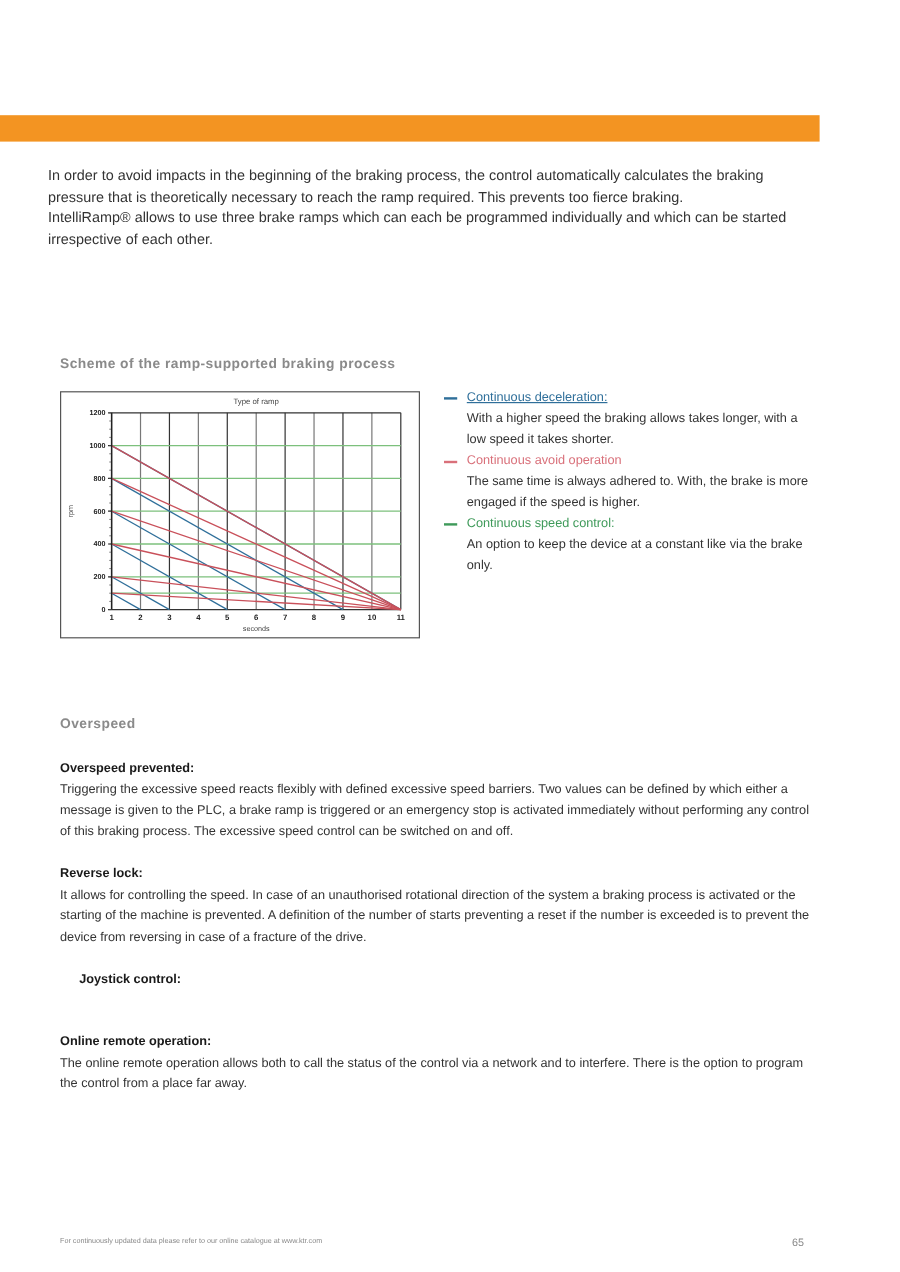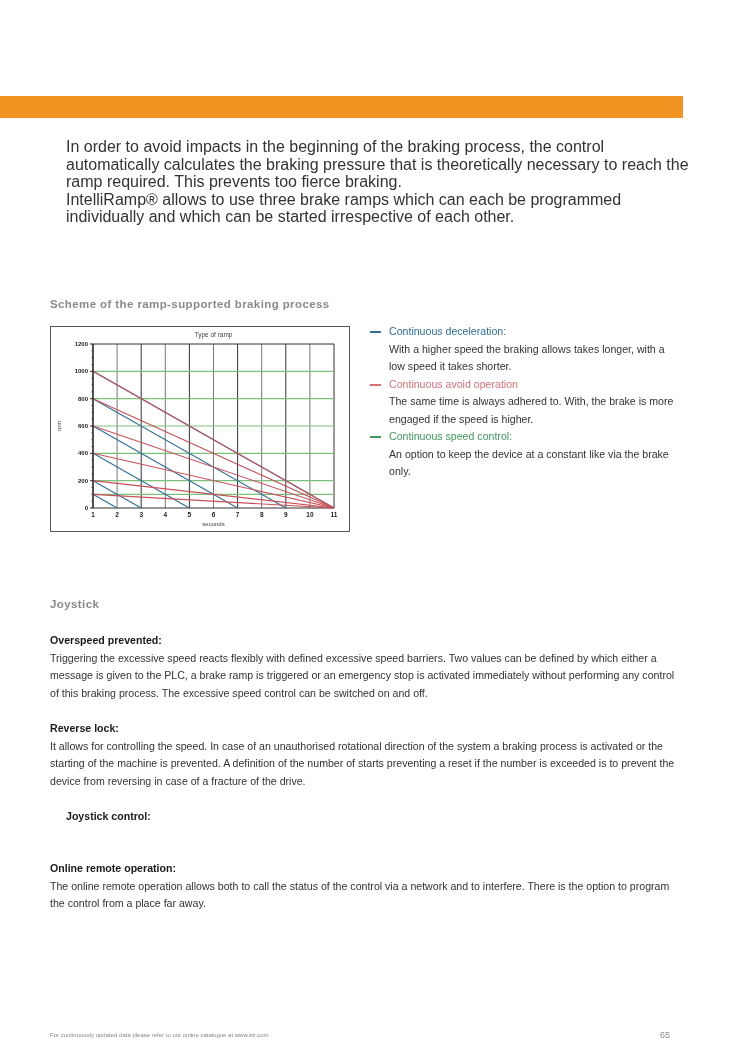--- a/index.html
+++ b/index.html
@@ -6,7 +6,7 @@
   body { width: 750px; height: 1060px; position: relative; overflow: hidden;
          font-family: "Liberation Sans", sans-serif; color: #2a2a2a; }
   .orange-bar { position: absolute; left: 0; top: 96px; width: 683px; height: 22px; background: #f39422; }
-  .intro { position: absolute; left: 66px; top: 138px; width: 630px; font-size: 16px; line-height: 17.5px; color: #333; }
+  .intro { position: absolute; left: 40px; top: 138px; width: 630px; font-size: 12px; line-height: 17.5px; color: #333; }
   .intro p { margin: 0; }
   .section-heading { position: absolute; left: 50px; font-size: 11.5px; font-weight: bold; color: #8a8a8a; letter-spacing: 0.4px; }
   .chart-frame { position: absolute; left: 50px; top: 326px; width: 300px; height: 206px; border: 1px solid #555; box-sizing: border-box; background: #fff; }

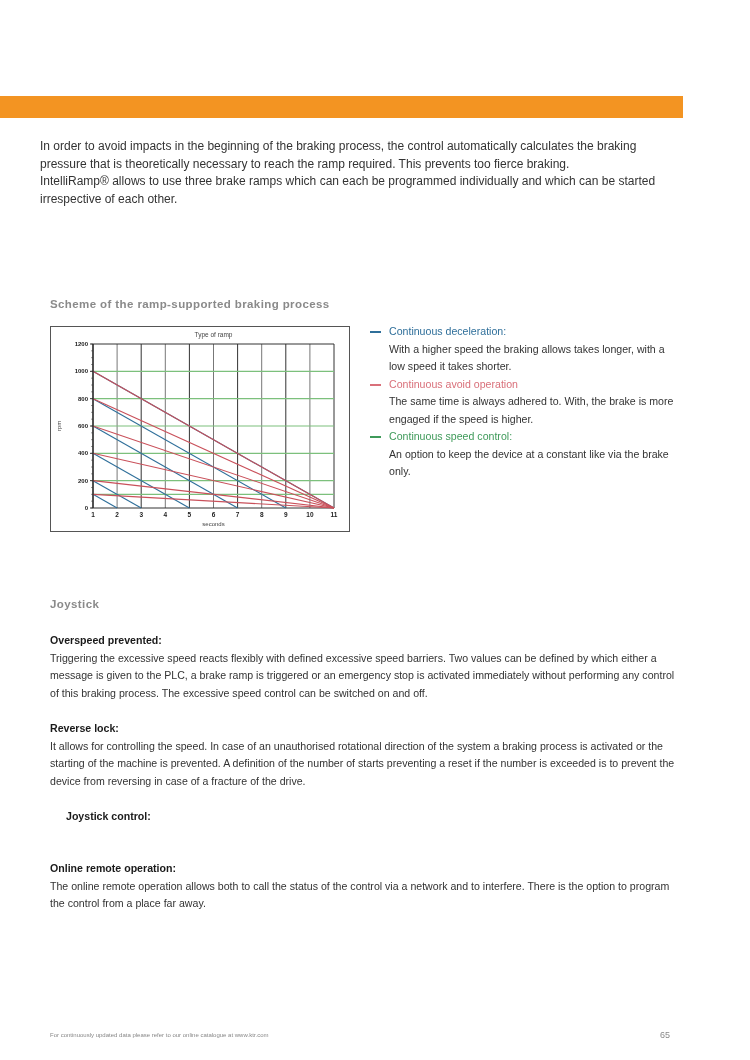--- a/index.html
+++ b/index.html
@@ -127,7 +127,7 @@
 <div class="legend">
   <div class="legend-item">
     <span class="legend-dash" style="background:#2f6f9a;"></span>
-    <span class="legend-title" style="color:#2f6f9a;">Continuous deceleration:</span>
+    <span class="legend-title" style="color:#2f6f9a;text-decoration:underline;">Continuous deceleration:</span>
     <span class="legend-desc">With a higher speed the braking allows takes longer, with a low speed it takes shorter.</span>
   </div>
   <div class="legend-item">

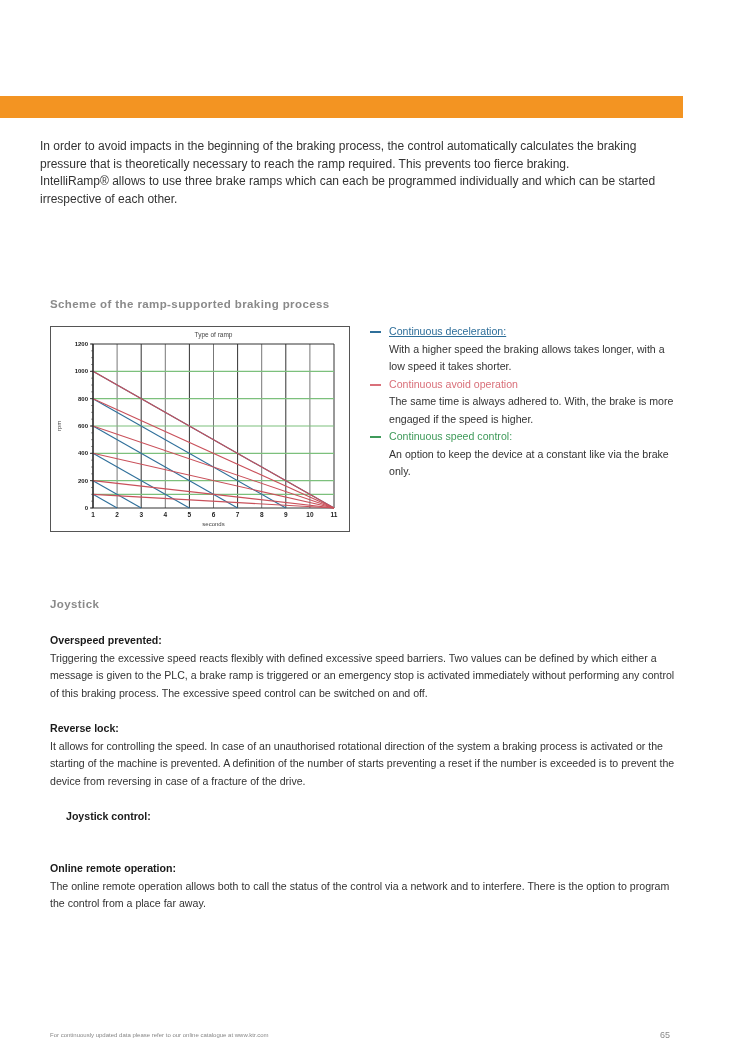--- a/index.html
+++ b/index.html
@@ -142,7 +142,7 @@
   </div>
 </div>
 
-<div class="section-heading" style="top:598px;">Joystick</div>
+<div class="section-heading" style="top:598px;">Overspeed</div>
 
 <div class="function-block" style="top:632px;">
   <span class="fh">Overspeed prevented:</span>

